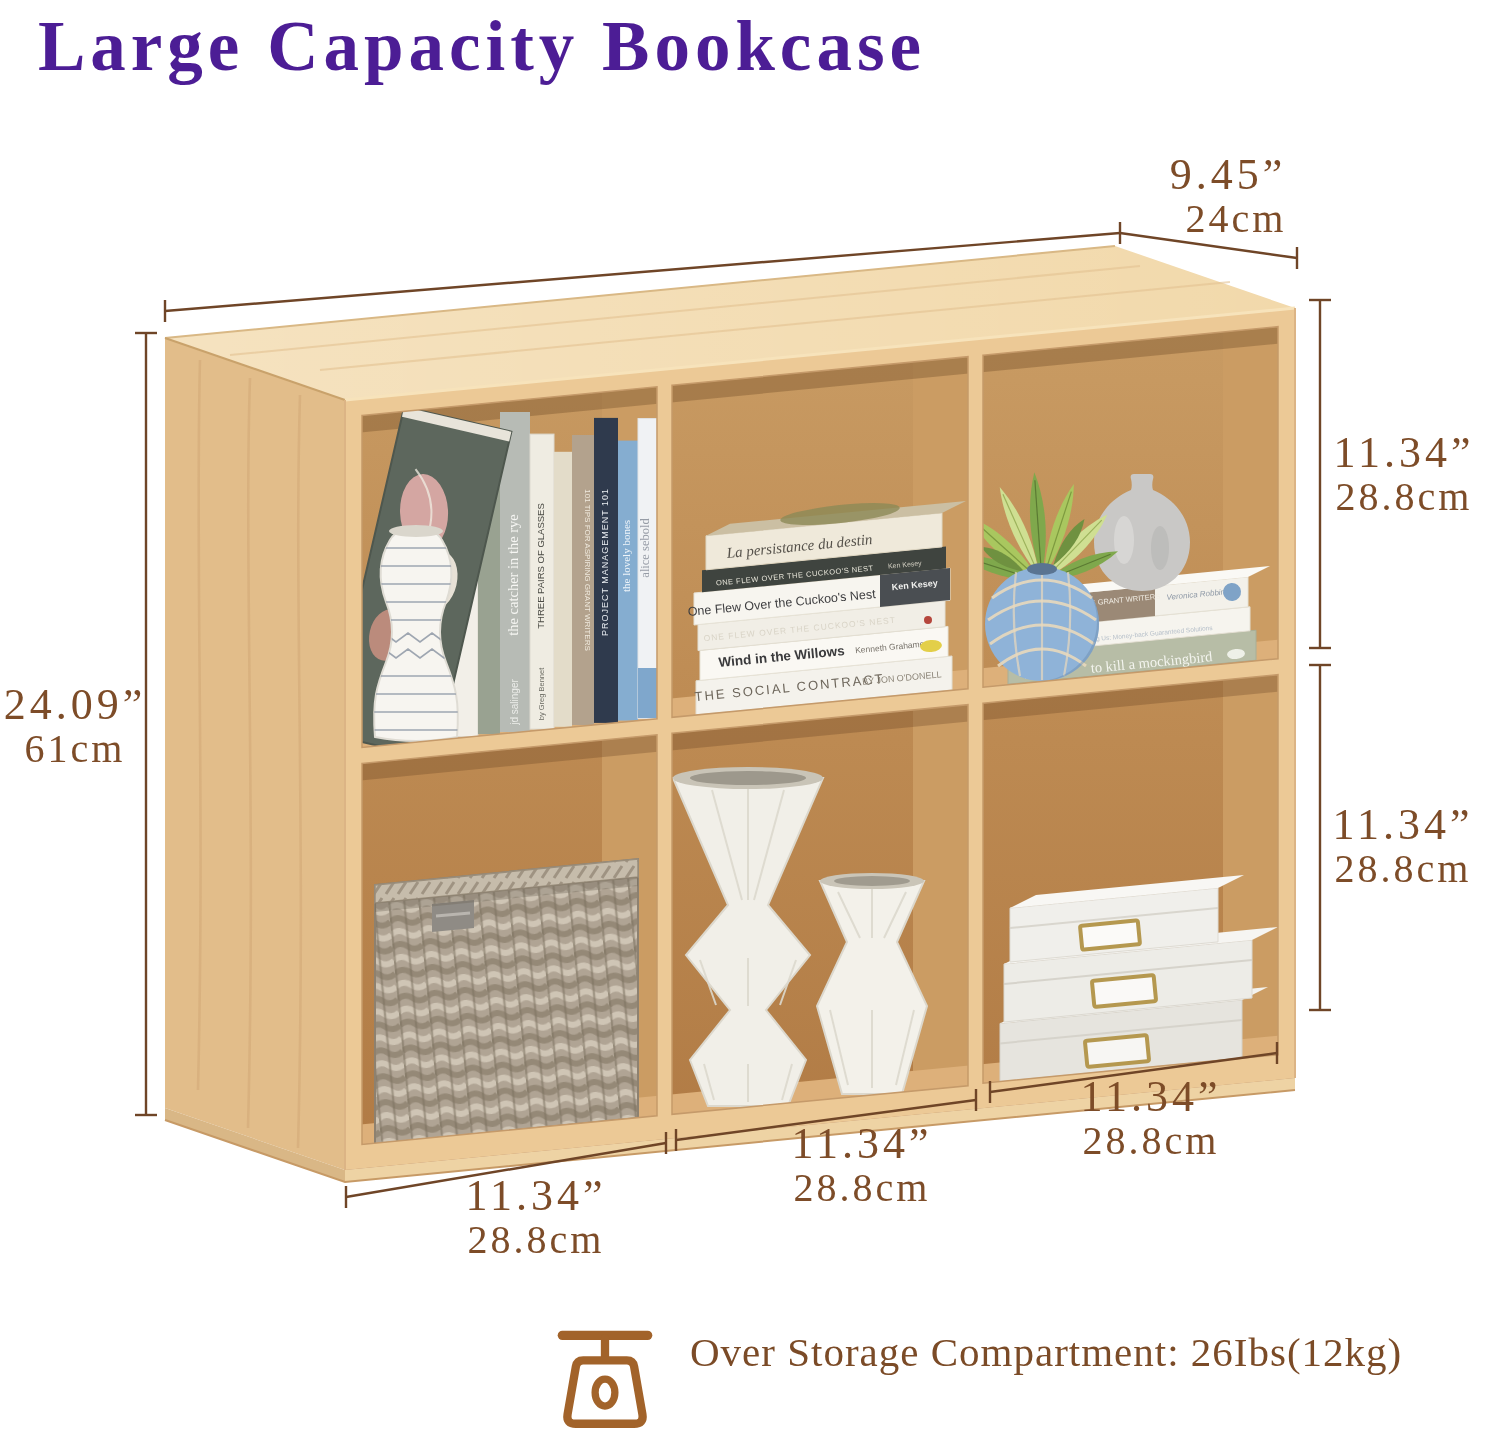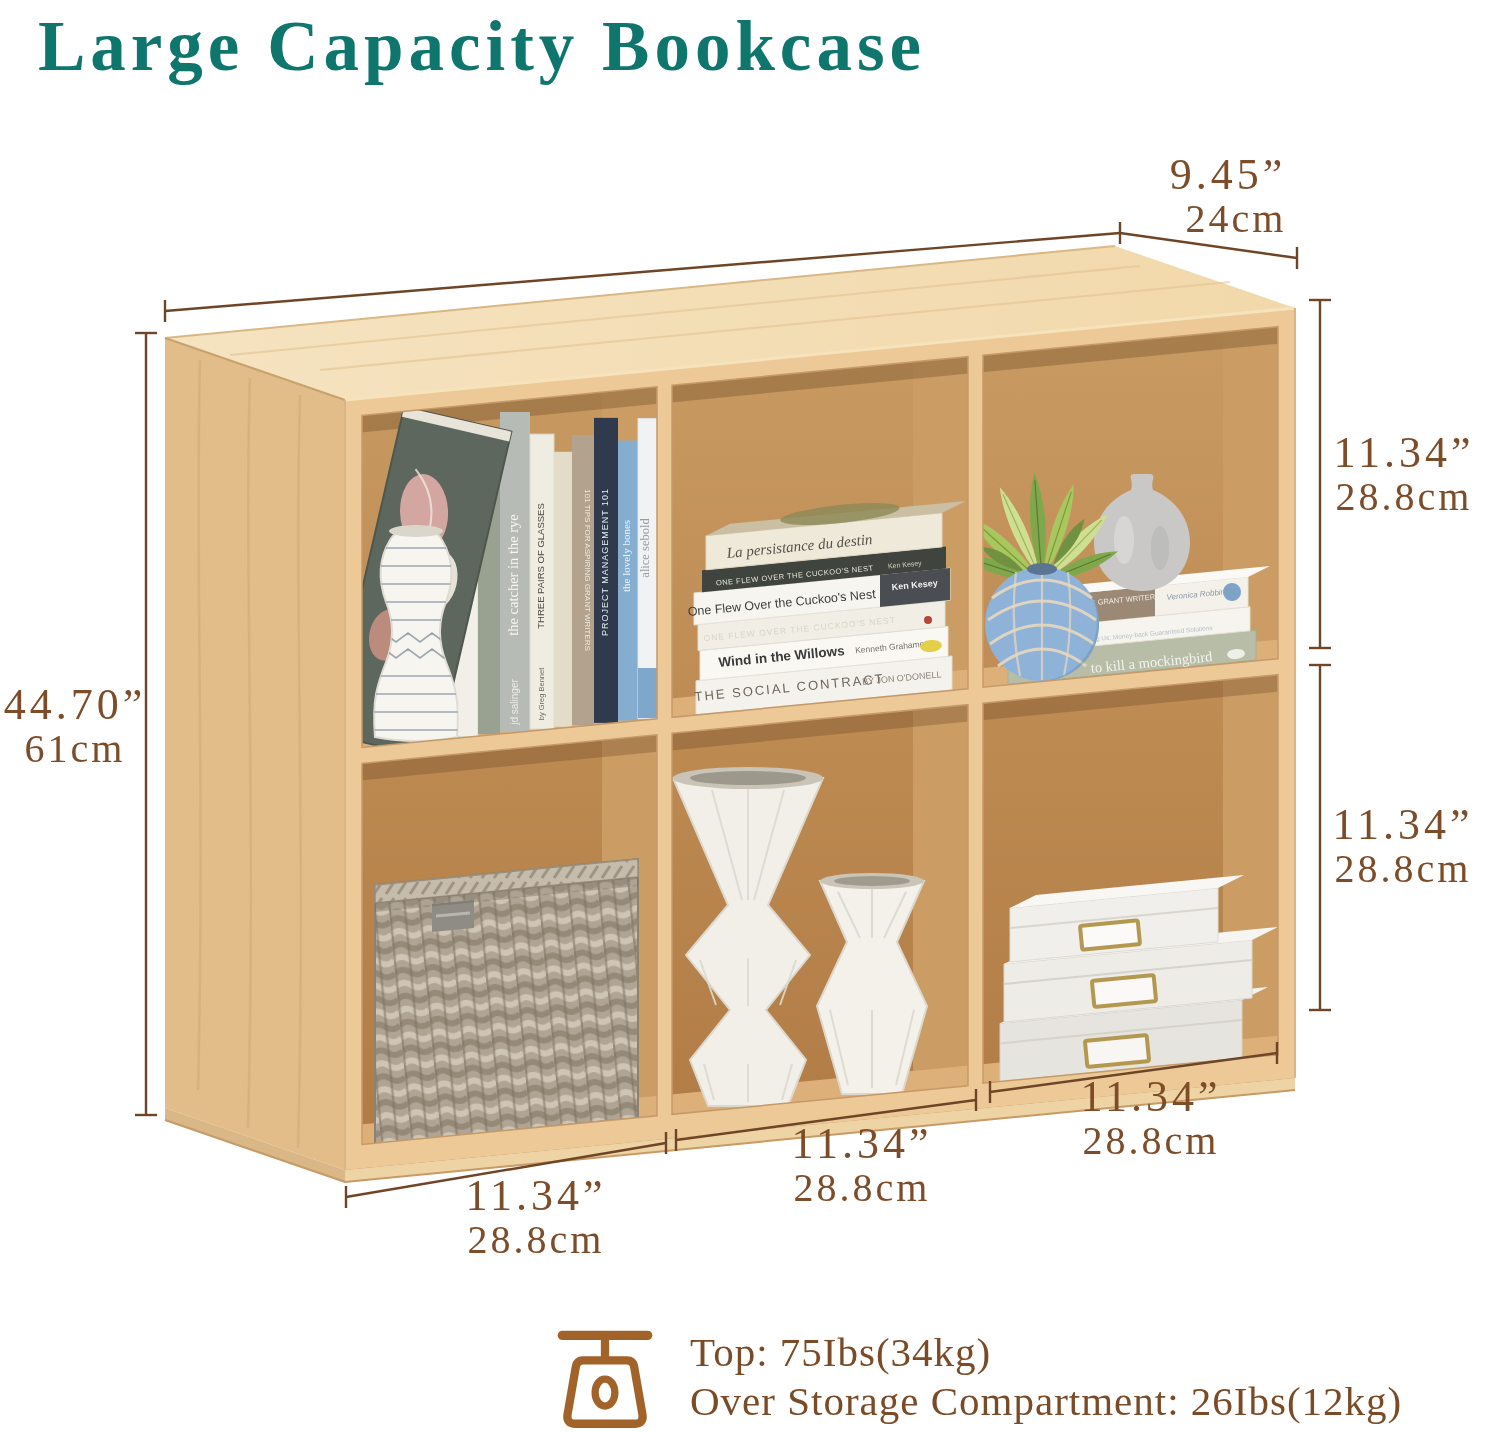--- a/index.html
+++ b/index.html
@@ -6,7 +6,7 @@
   .stage{position:relative;width:1500px;height:1432px;background:#ffffff;overflow:hidden;
          font-family:"Liberation Serif",serif;}
   .title{position:absolute;left:38px;top:6px;margin:0;font-size:71px;font-weight:600;
-         letter-spacing:5px;color:#0f766e;}
+         letter-spacing:5px;color:#4c1d95;}
   .dim-label{position:absolute;transform:translate(-50%,-50%);text-align:center;
              color:#7d4c28;line-height:1.07;white-space:nowrap;}
   .dim-in{font-size:44px;letter-spacing:4px;}

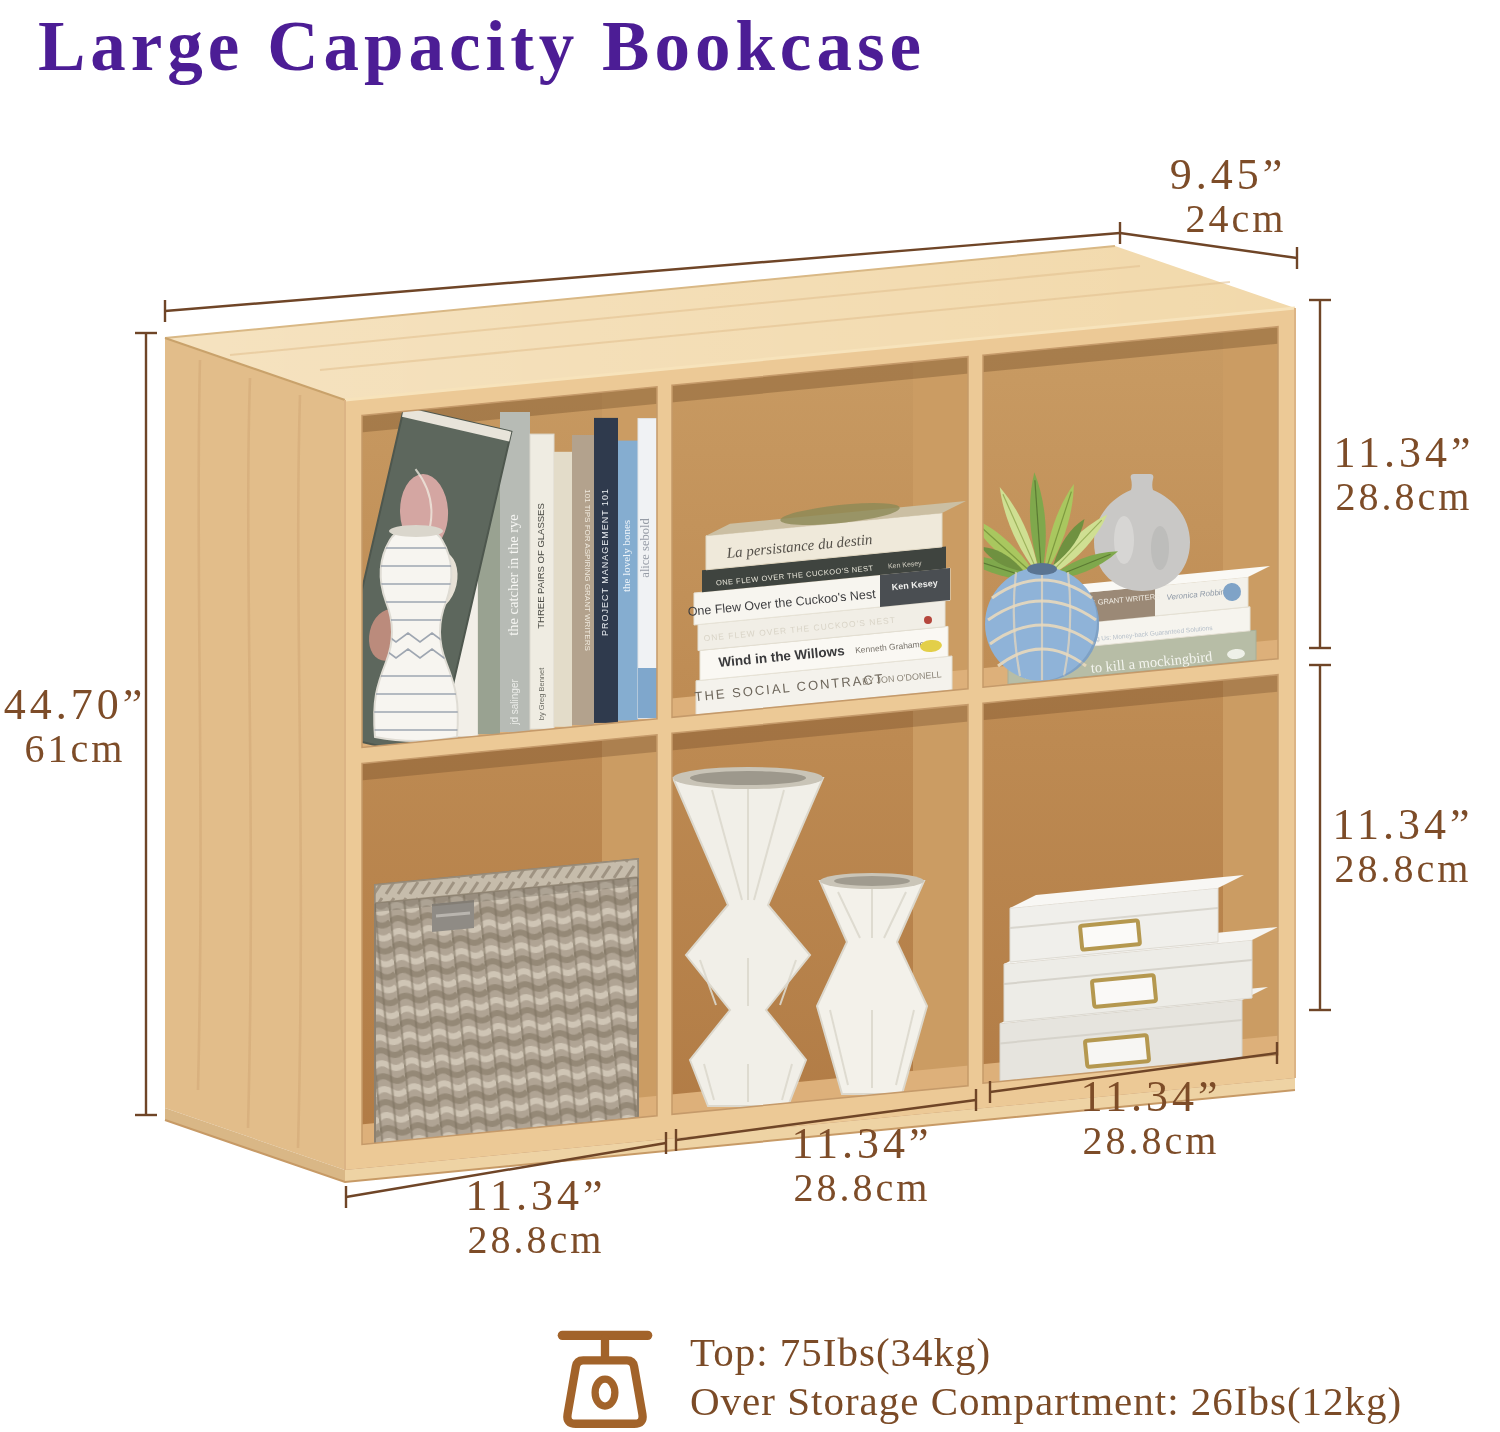--- a/index.html
+++ b/index.html
@@ -358,7 +358,7 @@
     <div class="dim-cm">24cm</div>
   </div>
   <div class="dim-label" style="left:75px;top:726px;">
-    <div class="dim-in">44.70”</div>
+    <div class="dim-in">24.09”</div>
     <div class="dim-cm">61cm</div>
   </div>
   <div class="dim-label" style="left:1404px;top:474px;">

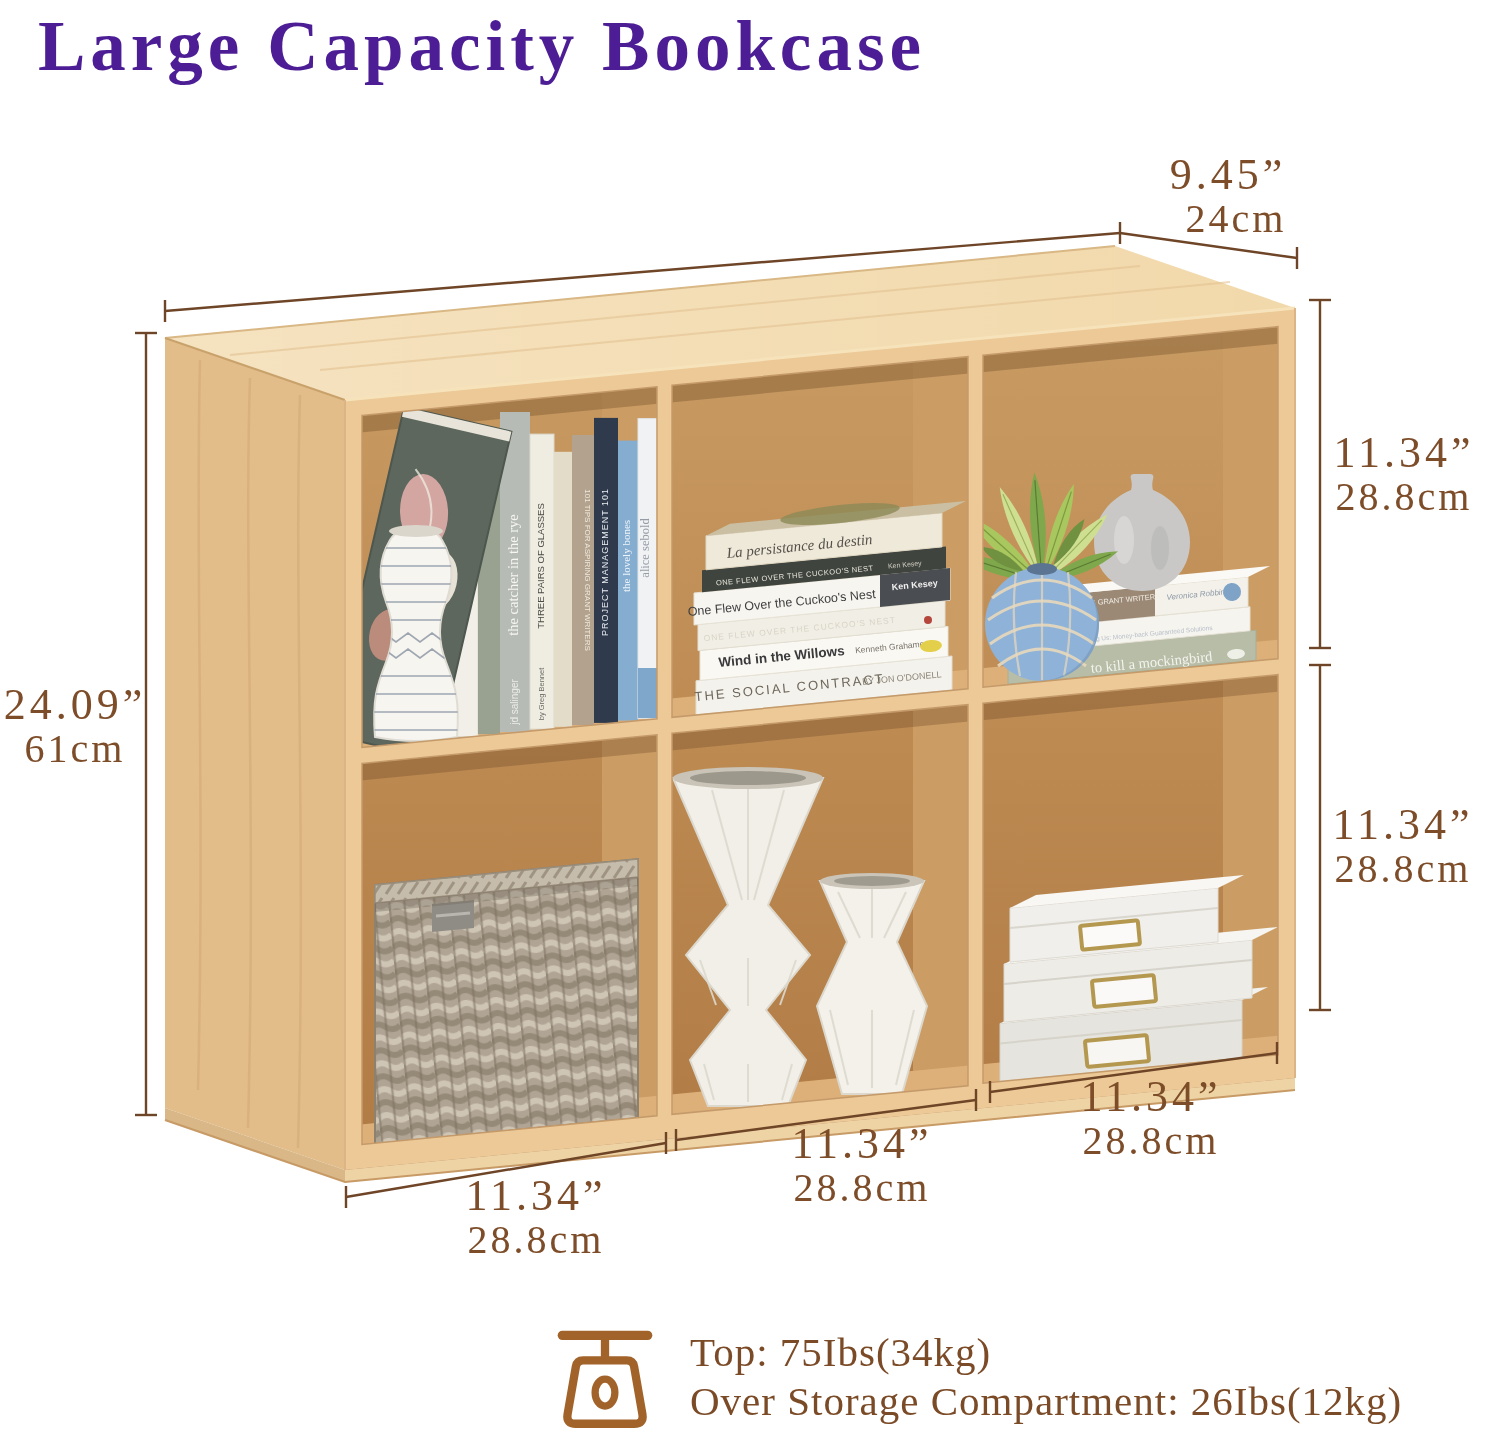--- a/index.html
+++ b/index.html
@@ -392,7 +392,6 @@
       </g>
     </svg>
     <div class="capacity-text">
-      <div>Top: 75Ibs(34kg)</div>
       <div>Over Storage Compartment: 26Ibs(12kg)</div>
     </div>
   </div>

